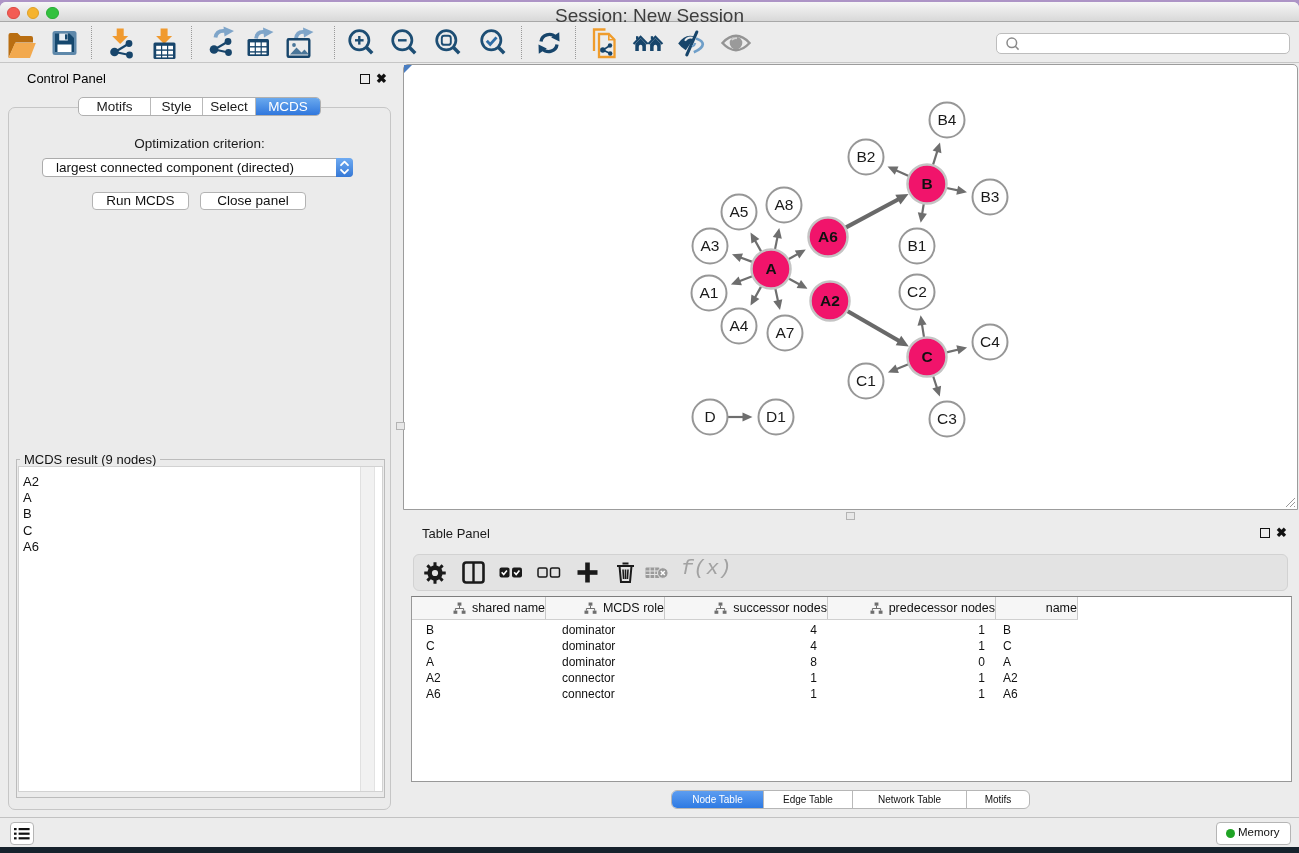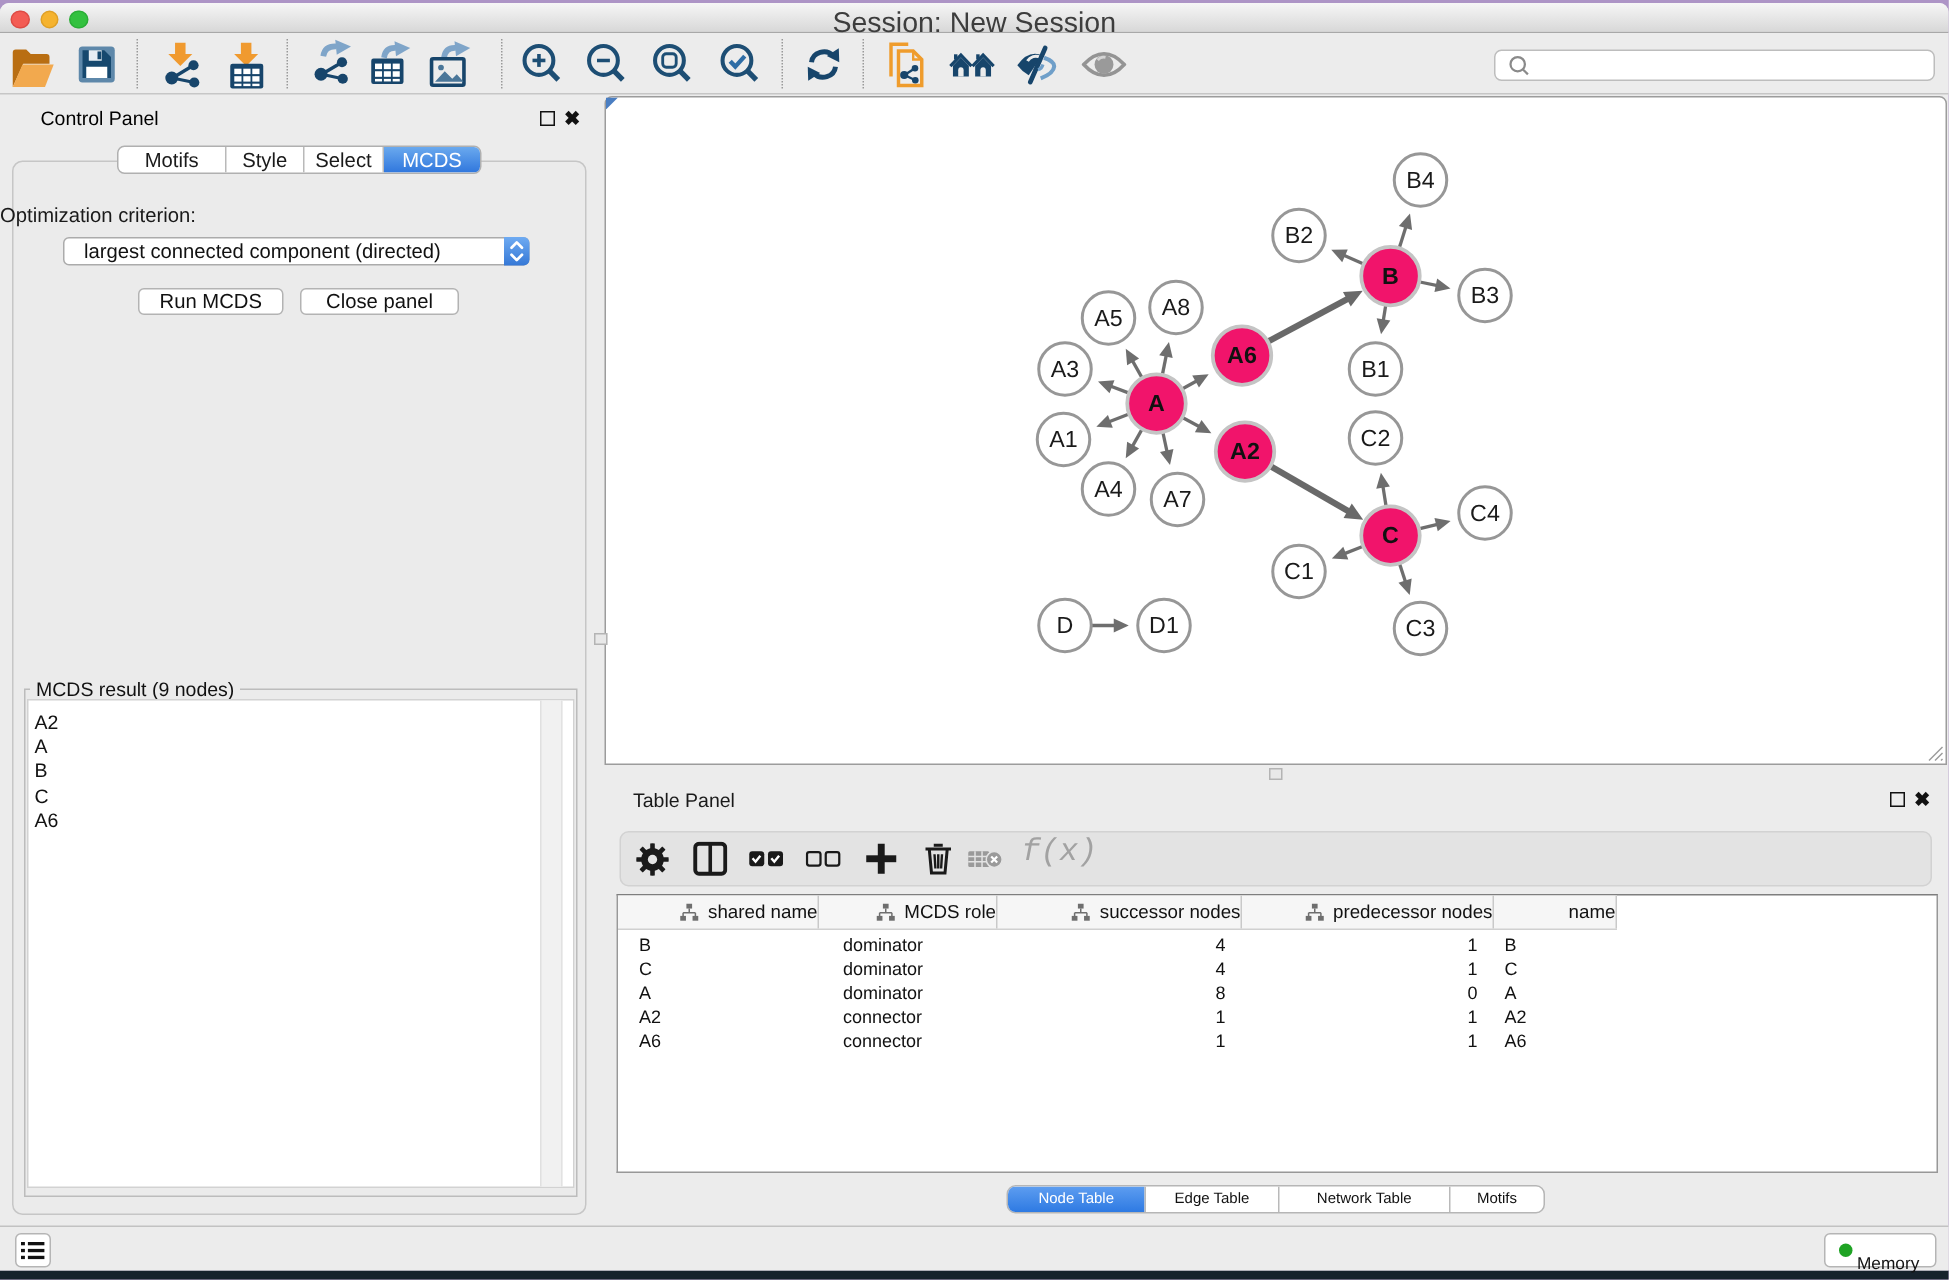--- a/index.html
+++ b/index.html
@@ -22,7 +22,7 @@
 #tabs .tab{font-size:13.5px;color:#1a1a1a;text-align:center;line-height:17px;border-right:1px solid #b9b9b9}
 #tabs .tab:last-child{border-right:none}
 #tabs .sel{background:linear-gradient(#6aa9ee,#3077dd);color:#fff}
-#optlabel{position:absolute;left:0;top:136px;width:399px;font-size:13.5px;color:#1a1a1a}
+#optlabel{position:absolute;left:0;top:136px;width:399px;text-align:center;font-size:13.5px;color:#1a1a1a}
 #dropdown{position:absolute;left:42px;top:158px;width:311px;height:19px;background:#fff;border:1px solid #ababab;border-radius:4px}
 #dropdown .txt{position:absolute;left:13px;top:1px;font-size:13.5px;color:#111}
 #dropdown .step{position:absolute;right:-1px;top:-1px;width:17px;height:19px;border-radius:0 4px 4px 0;background:linear-gradient(#6fabf2,#3578d6);}

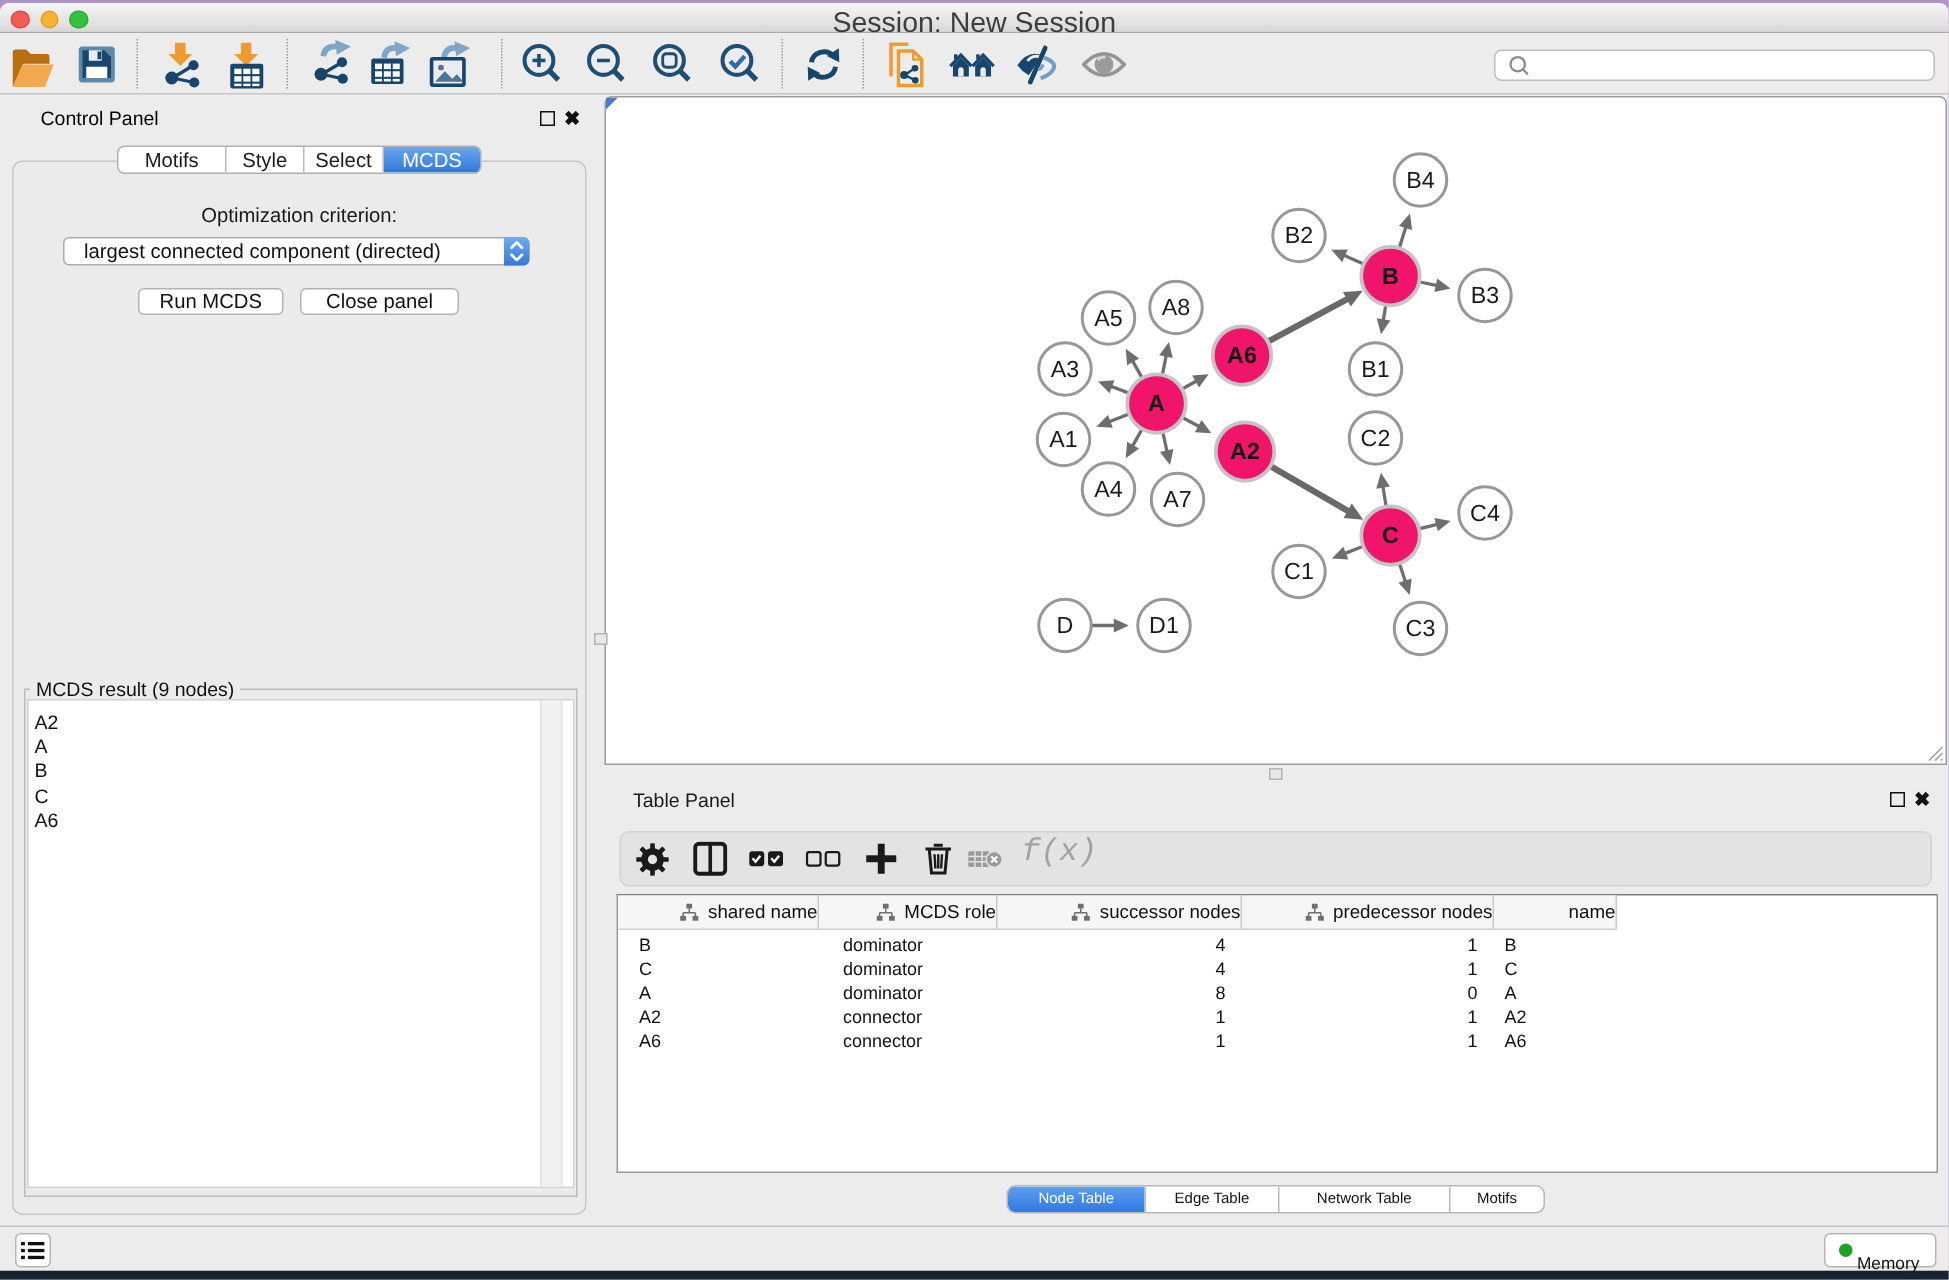--- a/index.html
+++ b/index.html
@@ -114,7 +114,7 @@
       </g>
     </svg>
   </div>
-<div id="membtn"><span style="display:inline-block;width:9px;height:9px;border-radius:50%;background:#1fa324;margin:6px 3px 0 9px;vertical-align:top"></span><span style="display:inline-block;margin-top:14px">Memory</span></div>
+<div id="membtn"><span style="display:inline-block;width:9px;height:9px;border-radius:50%;background:#1fa324;margin:6px 3px 0 9px;vertical-align:top"></span><span style="display:inline-block;margin-top:3px">Memory</span></div>
 <div id="netwin">
  <svg width="8" height="8" viewBox="0 0 8 8" style="position:absolute;left:0;top:0">
       <path d="M0 0 h8 L0 8 z" fill="#4a7ec2"></path>

